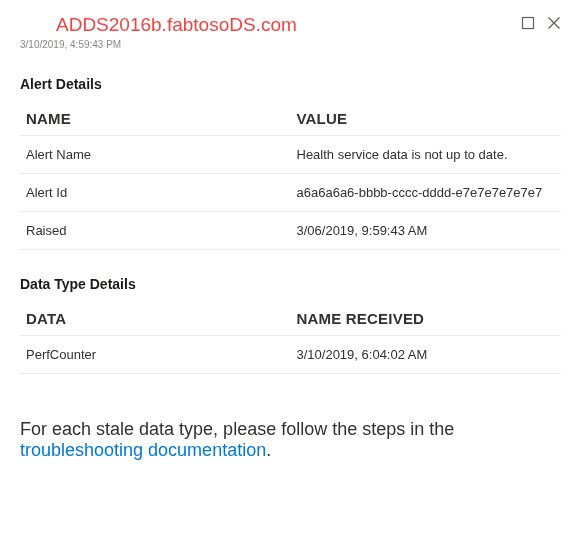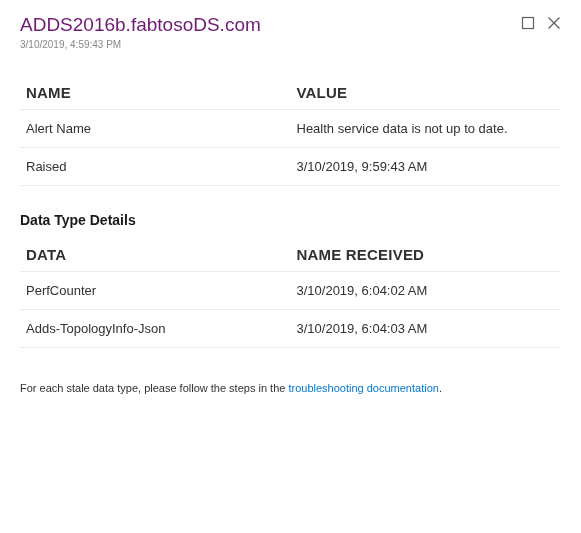--- a/index.html
+++ b/index.html
@@ -29,8 +29,9 @@
     .header-title {
       font-size: 19px;
       font-weight: 400;
-      color: #701a75;
+      color: #ef4444;
       line-height: 1.2;
+      margin-left: 36px;
     }
     .header-timestamp {
       font-size: 10px;

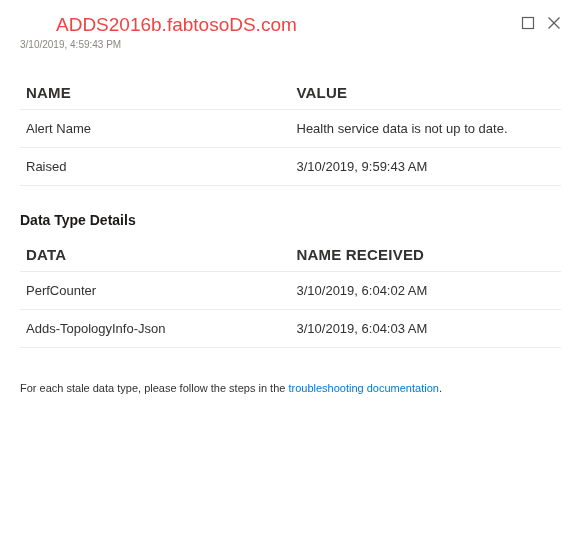--- a/index.html
+++ b/index.html
@@ -121,6 +121,7 @@
   </div>
 
   <div class="section">
+    <div class="section-title">Alert Details</div>
     <table>
       <thead>
         <tr>

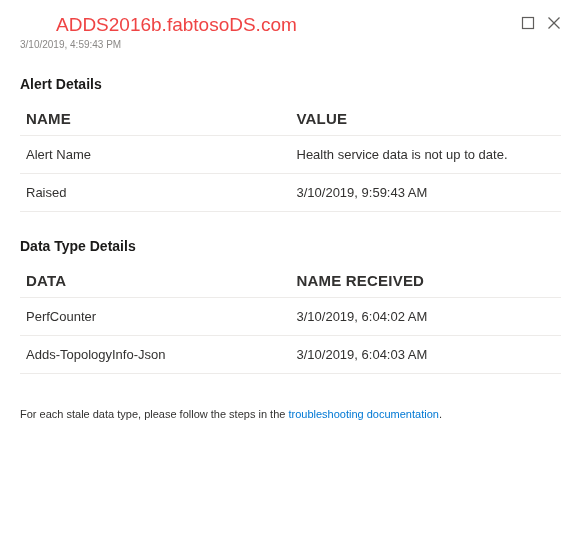--- a/index.html
+++ b/index.html
@@ -135,6 +135,10 @@
           <td>Health service data is not up to date.</td>
         </tr>
         <tr>
+          <td>Alert Id</td>
+          <td>a6a6a6a6-bbbb-cccc-dddd-e7e7e7e7e7e7</td>
+        </tr>
+        <tr>
           <td>Raised</td>
           <td>3/10/2019, 9:59:43 AM</td>
         </tr>

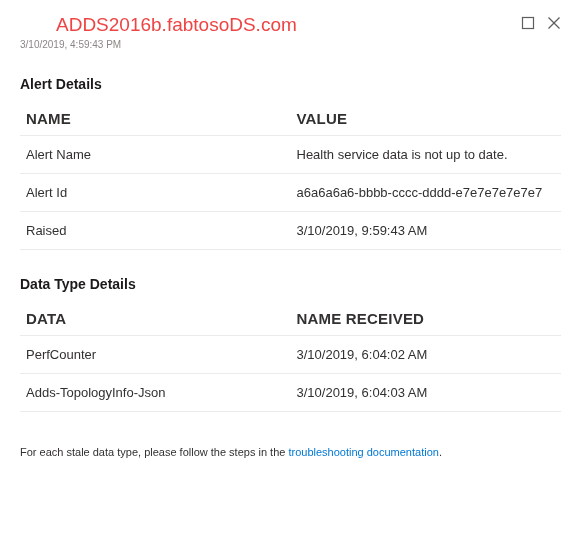--- a/index.html
+++ b/index.html
@@ -140,7 +140,7 @@
         </tr>
         <tr>
           <td>Raised</td>
-          <td>3/10/2019, 9:59:43 AM</td>
+          <td>3/06/2019, 9:59:43 AM</td>
         </tr>
       </tbody>
     </table>

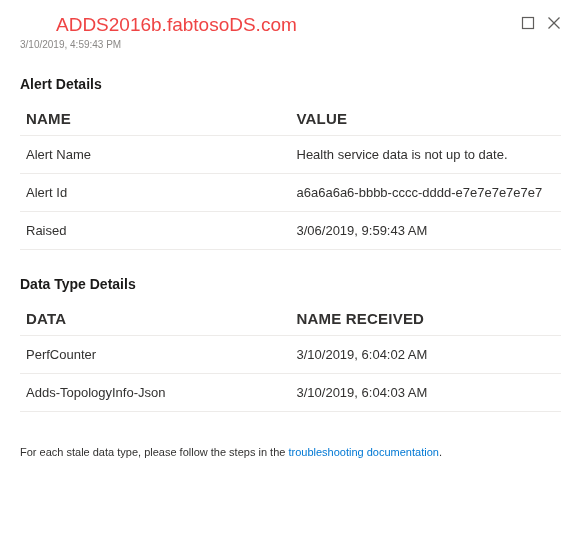--- a/index.html
+++ b/index.html
@@ -160,10 +160,6 @@
           <td>PerfCounter</td>
           <td>3/10/2019, 6:04:02 AM</td>
         </tr>
-        <tr>
-          <td>Adds-TopologyInfo-Json</td>
-          <td>3/10/2019, 6:04:03 AM</td>
-        </tr>
       </tbody>
     </table>
   </div>

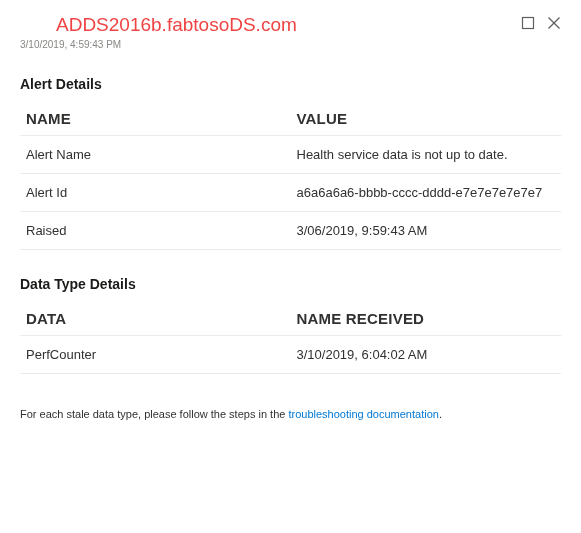--- a/index.html
+++ b/index.html
@@ -86,8 +86,8 @@
       width: 50%;
     }
     .footer-note {
-      margin-top: 34px;
-      font-size: 11px;
+      margin-top: 45px;
+      font-size: 18px;
       color: #323130;
     }
     .footer-note a {

